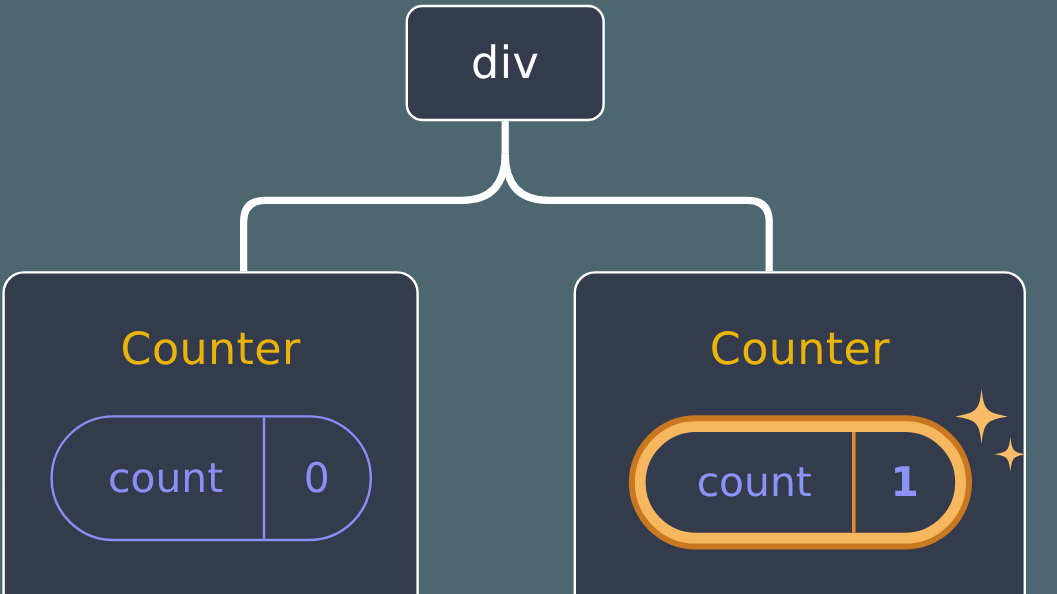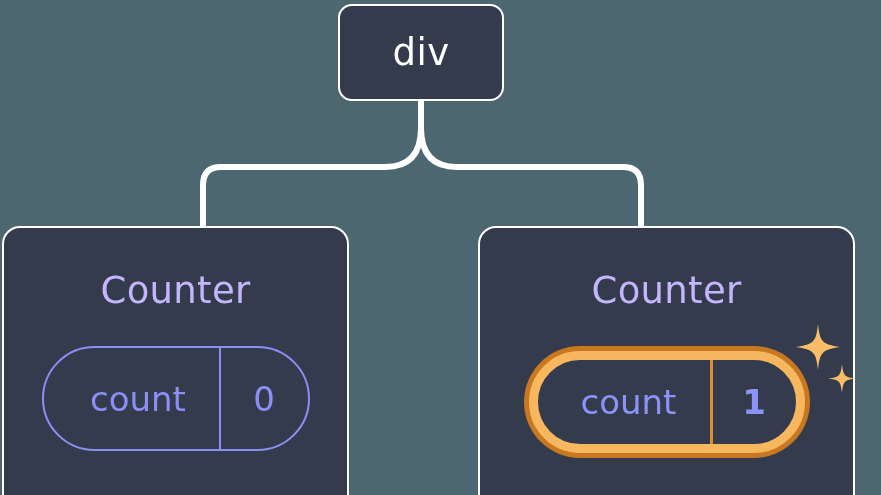--- a/index.html
+++ b/index.html
@@ -74,7 +74,7 @@
     right: 0;
     top: 44px;
     text-align: center;
-    color: #c4b5fd;
+    color: #eab308;
     font-size: 37px;
     line-height: 1;
     letter-spacing: 0.3px;

